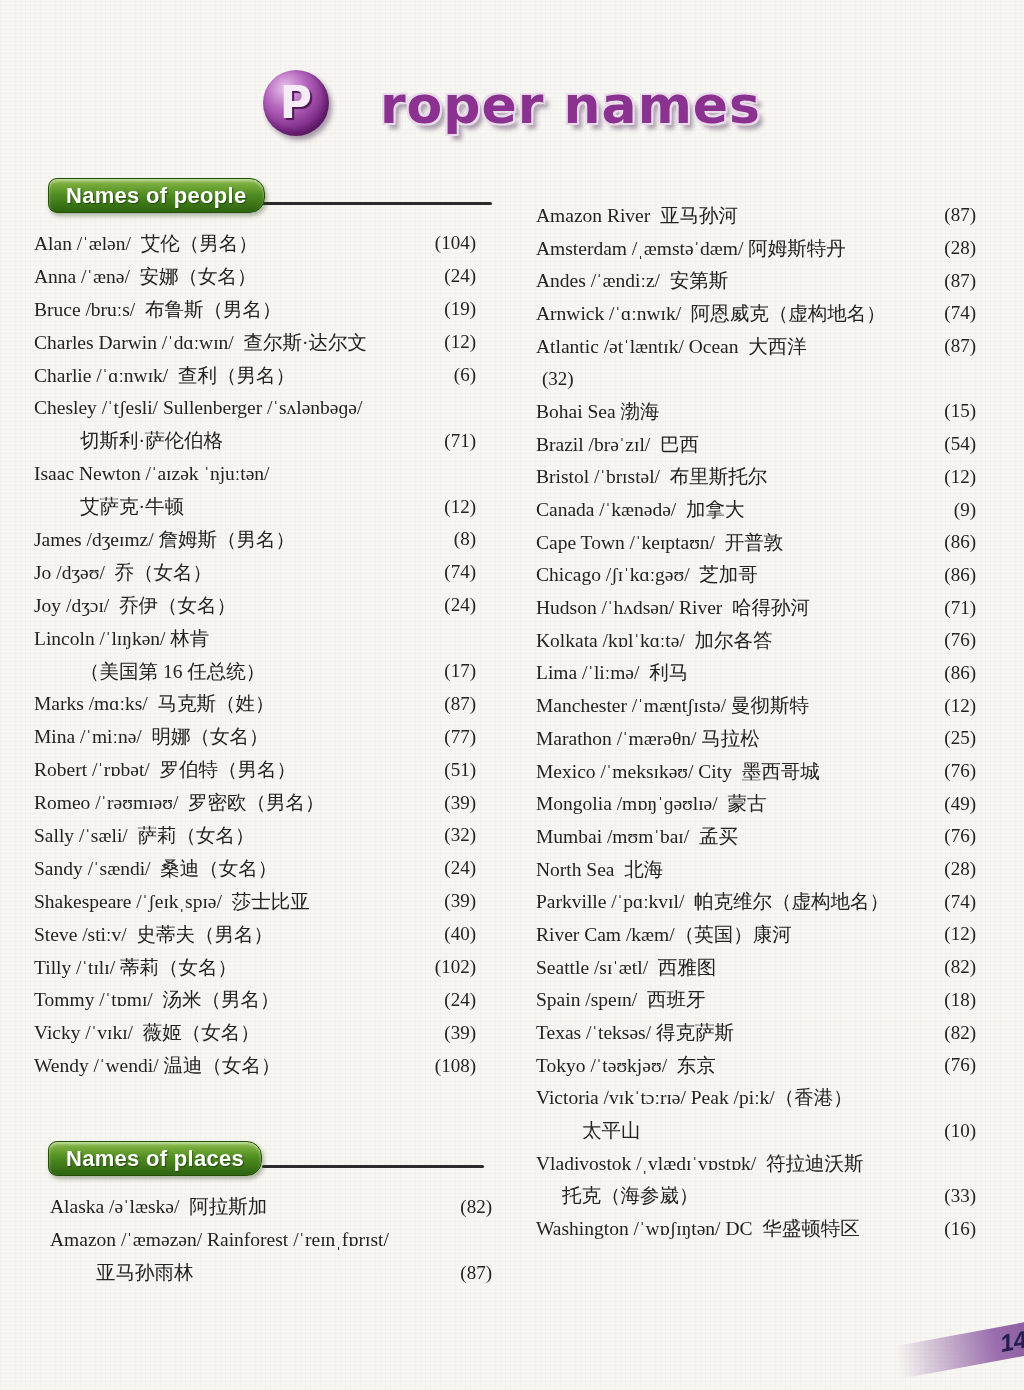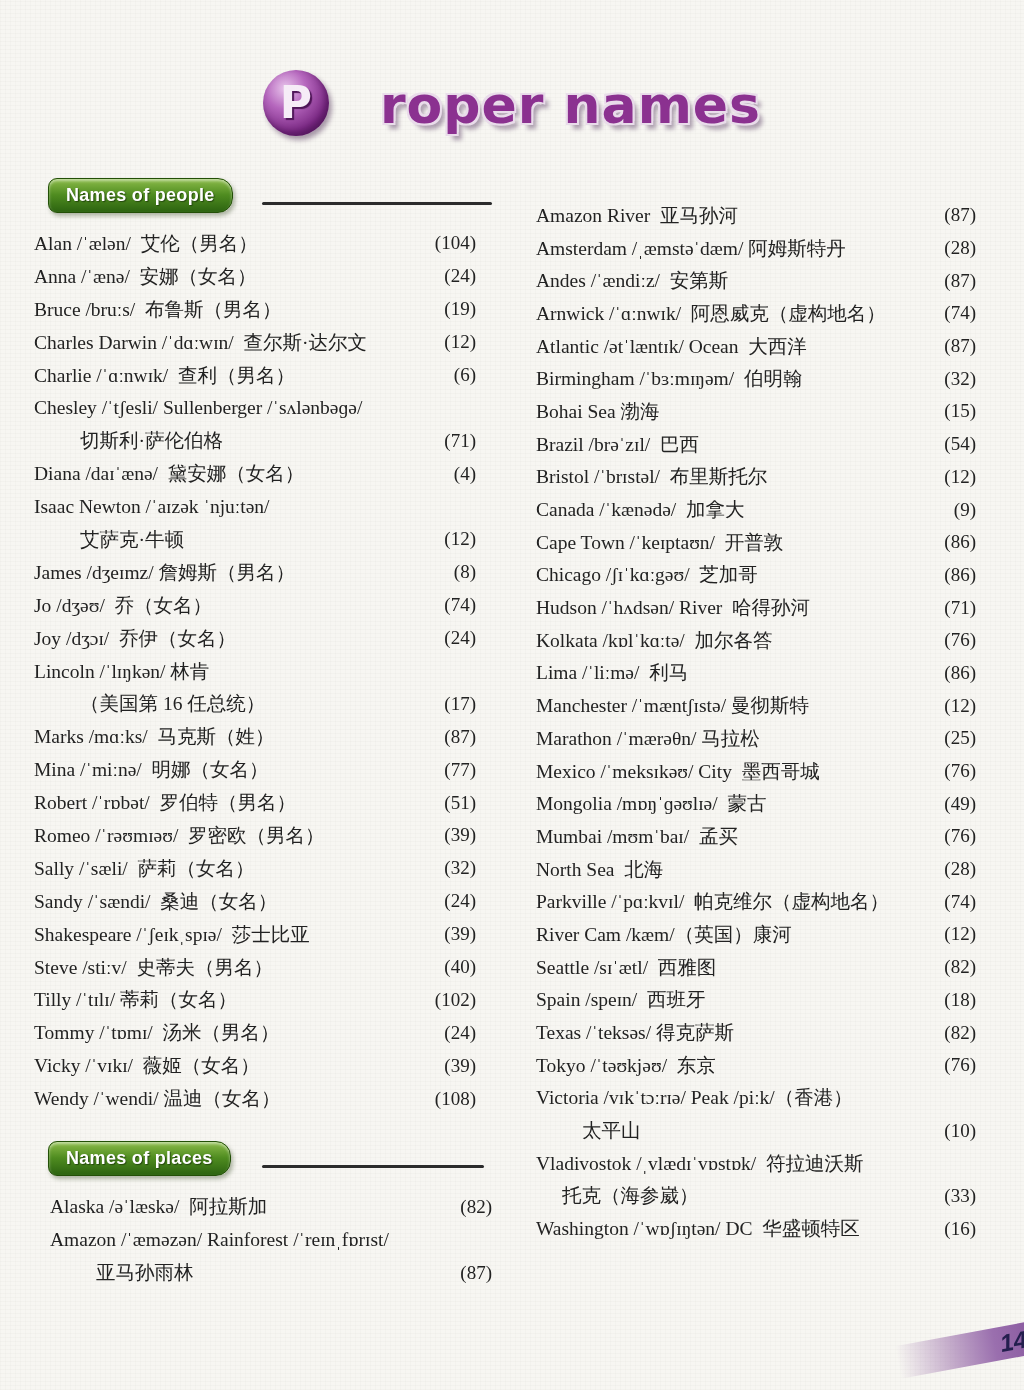--- a/index.html
+++ b/index.html
@@ -43,7 +43,7 @@
     box-shadow:inset 0 2px 3px rgba(255,255,255,0.5), 2px 3px 4px rgba(40,60,20,0.35);
     display:flex; align-items:center;
     color:#fff; font-family:"Liberation Sans","DejaVu Sans",sans-serif;
-    font-weight:bold; font-size:18px; letter-spacing:0.3px;
+    font-weight:bold; font-size:22px; letter-spacing:0.3px;
     text-shadow:1px 1px 1px rgba(30,60,10,0.8);
     z-index:2;
   }

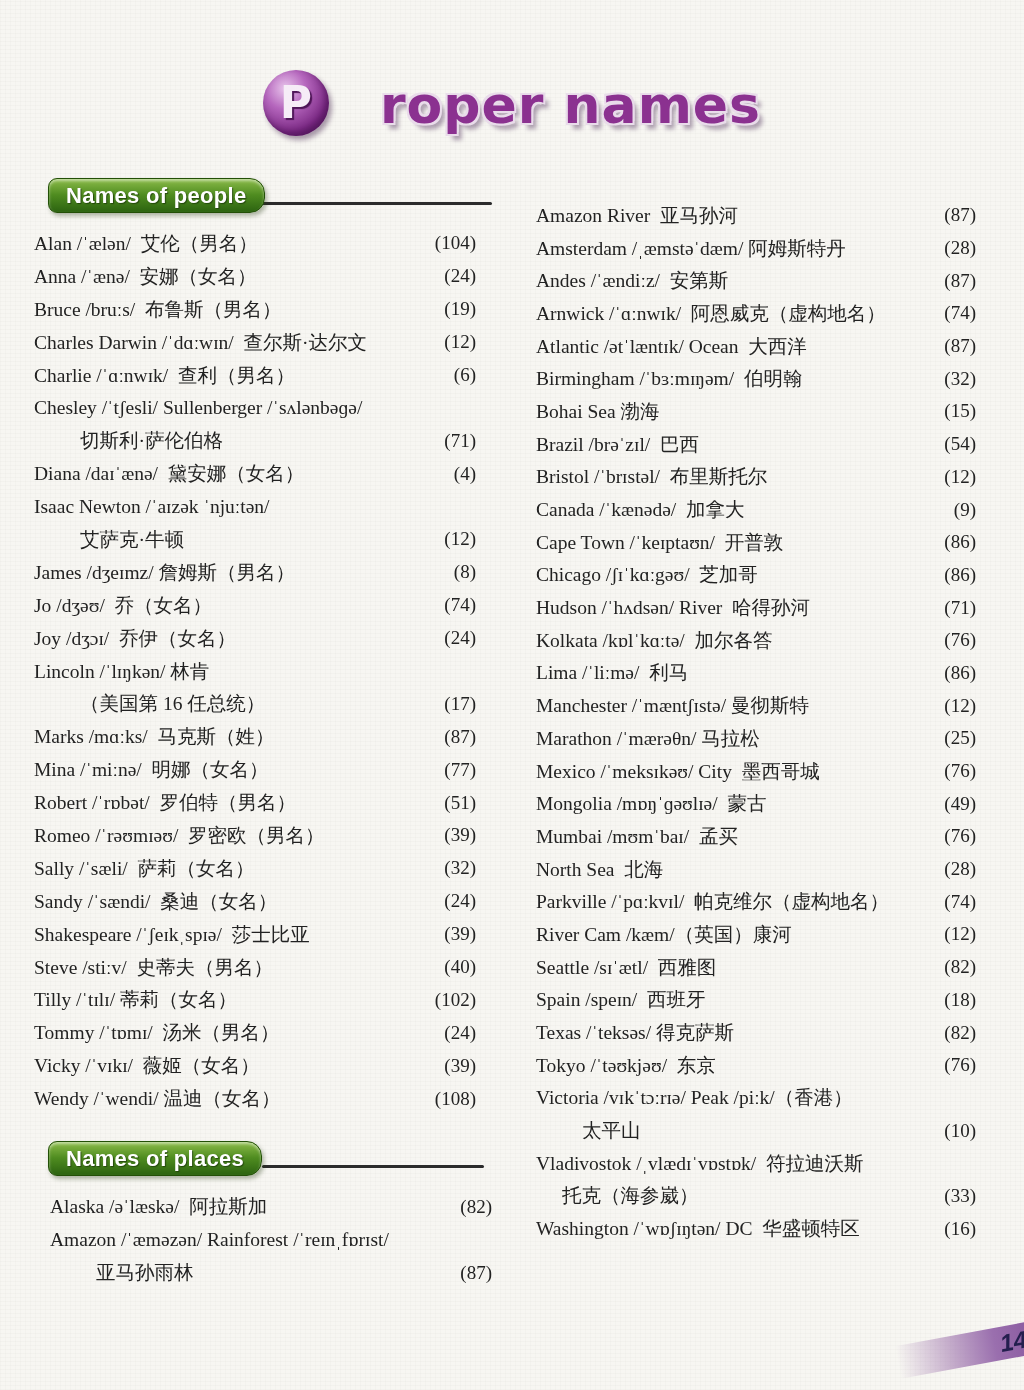--- a/index.html
+++ b/index.html
@@ -238,7 +238,6 @@
       <span class="entry-page">(87)</span>
     </div>
     <div class="row">
-      <span class="entry-text">Birmingham /ˈbɜːmɪŋəm/  伯明翰</span>
       <span class="entry-page">(32)</span>
     </div>
     <div class="row">

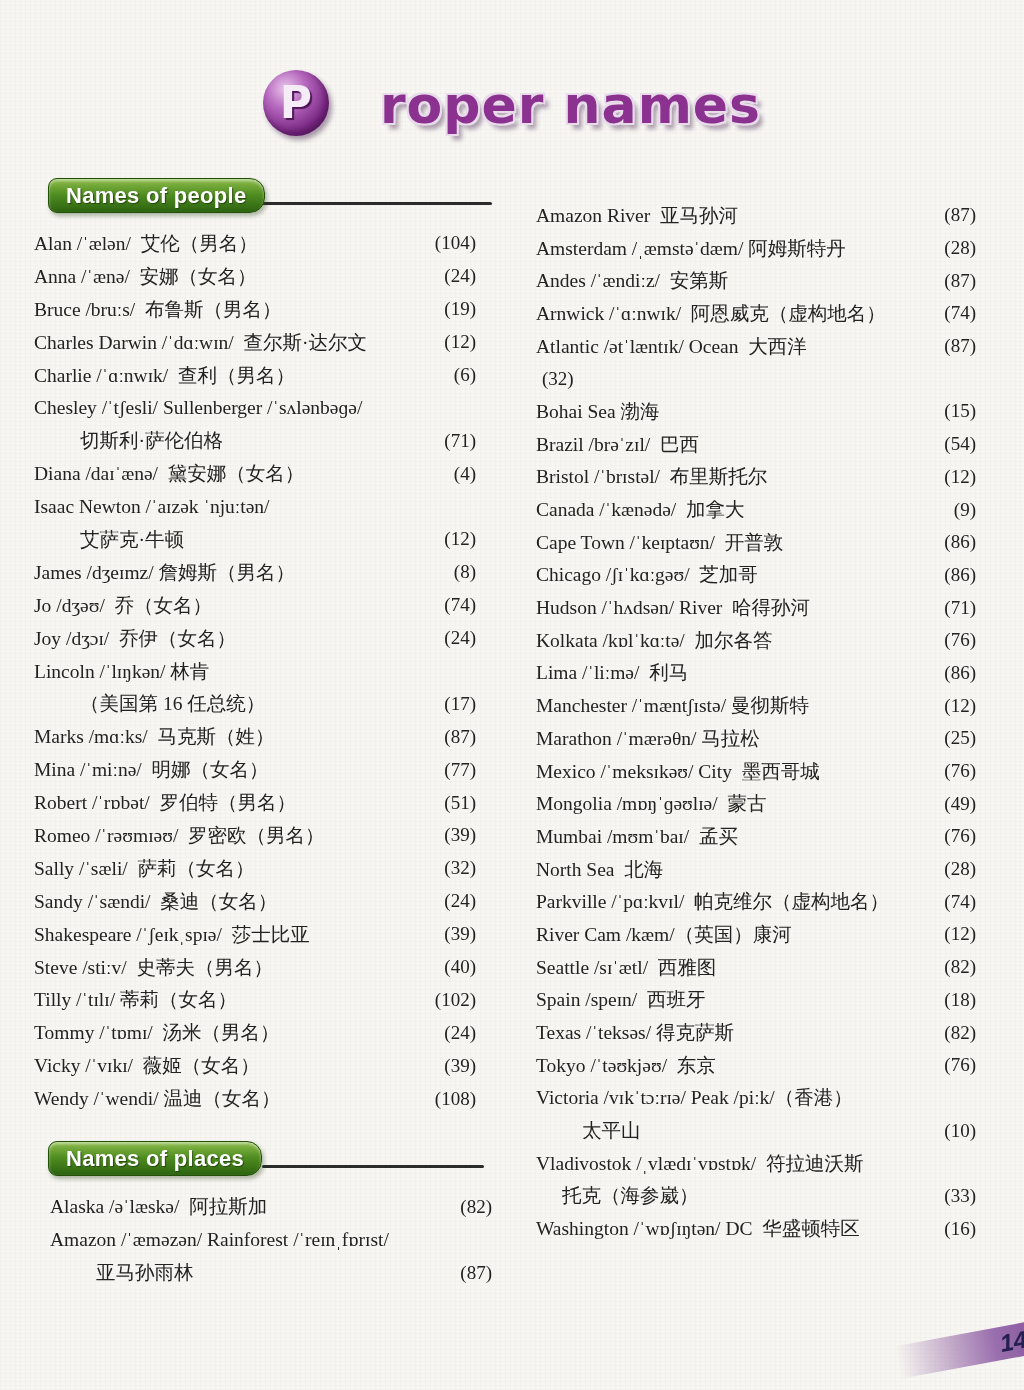--- a/index.html
+++ b/index.html
@@ -119,10 +119,6 @@
       <span class="entry-page">(71)</span>
     </div>
     <div class="row">
-      <span class="entry-text">Diana /daɪˈænə/  黛安娜（女名）</span>
-      <span class="entry-page">(4)</span>
-    </div>
-    <div class="row">
       <span class="entry-text">Isaac Newton /ˈaɪzək ˈnjuːtən/</span>
     </div>
     <div class="row indent-1">

